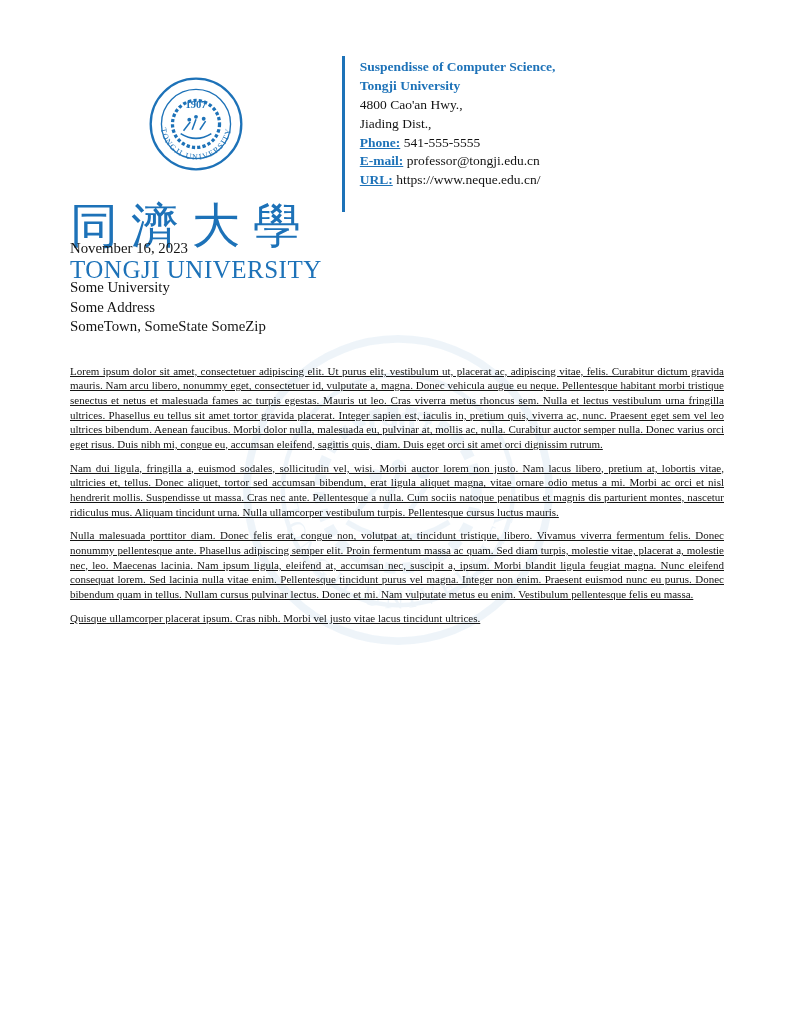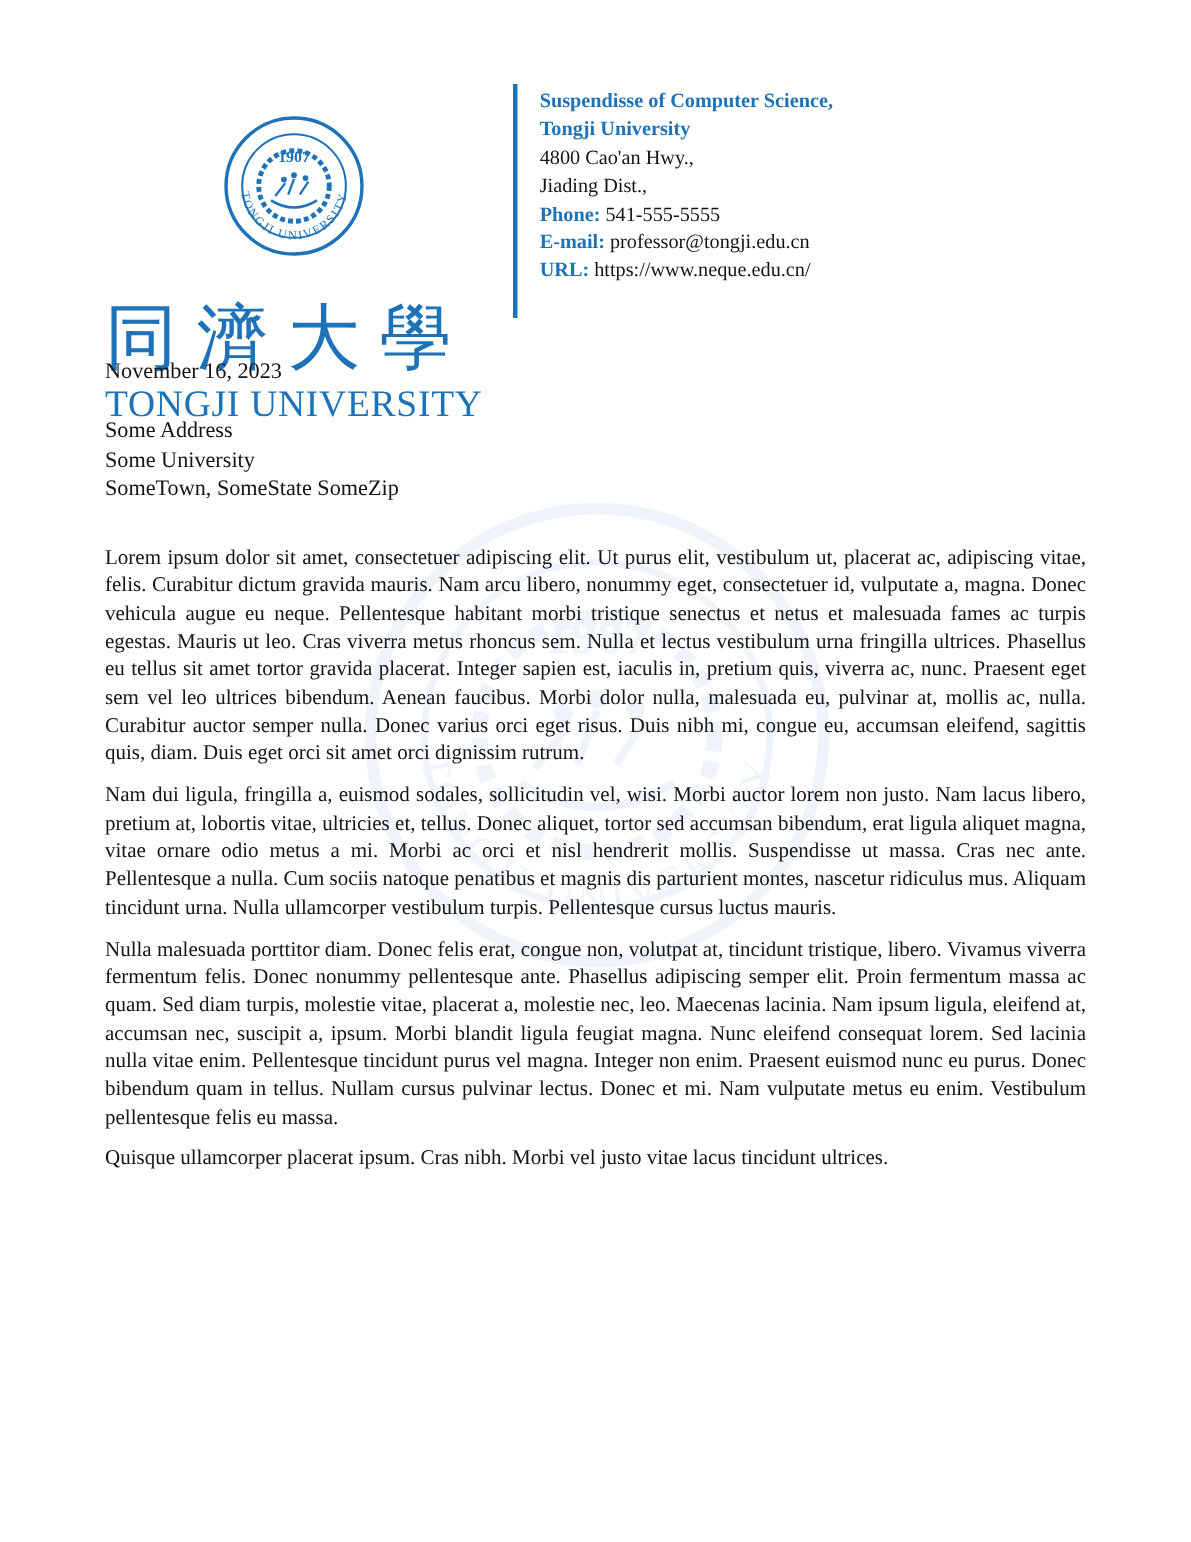--- a/index.html
+++ b/index.html
@@ -49,7 +49,7 @@
   }
   .contact{font-size:13.5px;line-height:1.4;padding-top:2px;}
   .contact .dept{color:var(--accent);font-weight:700;}
-  .contact .label{color:var(--accent);font-weight:700;}
+  .contact .label{color:var(--accent);font-weight:700;text-decoration:underline;}
   
   .letter-main{
     position:absolute;left:70px;right:70px;top:224px;

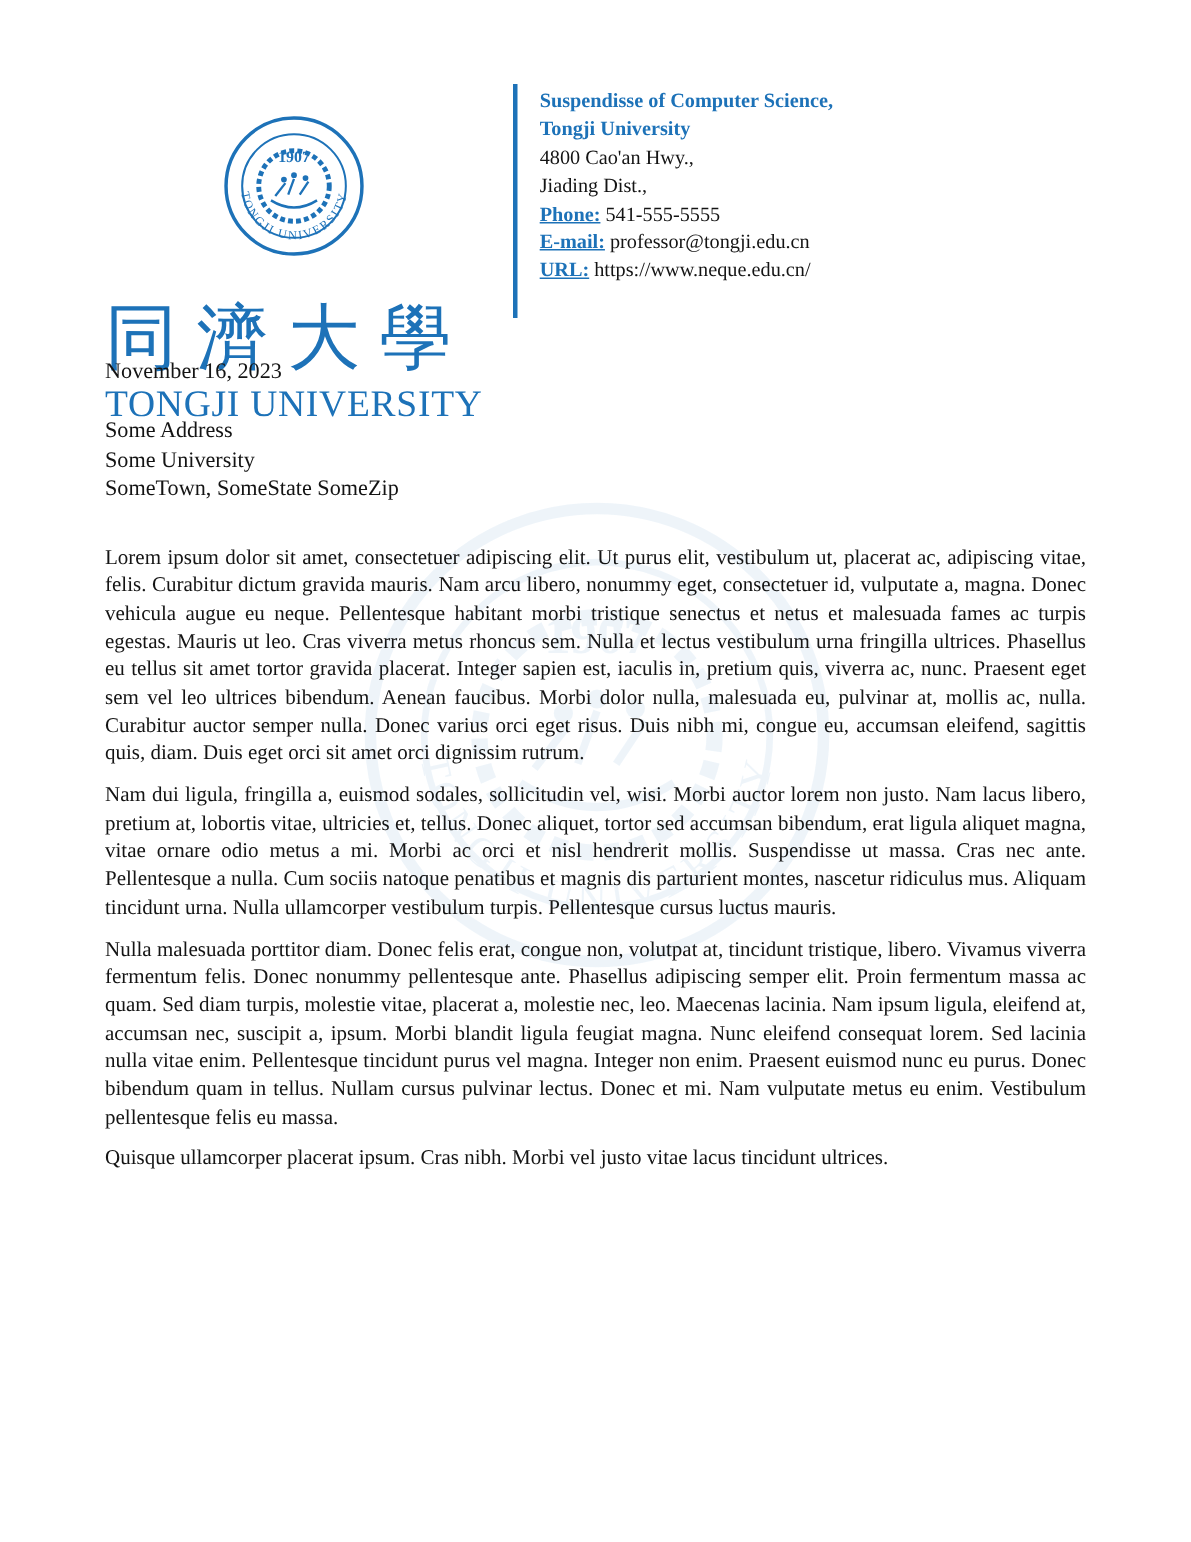--- a/index.html
+++ b/index.html
@@ -145,8 +145,8 @@
     <p class="date">November 16, 2023</p>
 
     <div class="recipient">
+      <div>Some University</div>
       <div>Some Address</div>
-      <div>Some University</div>
       <div>SomeTown, SomeState SomeZip</div>
     </div>
 

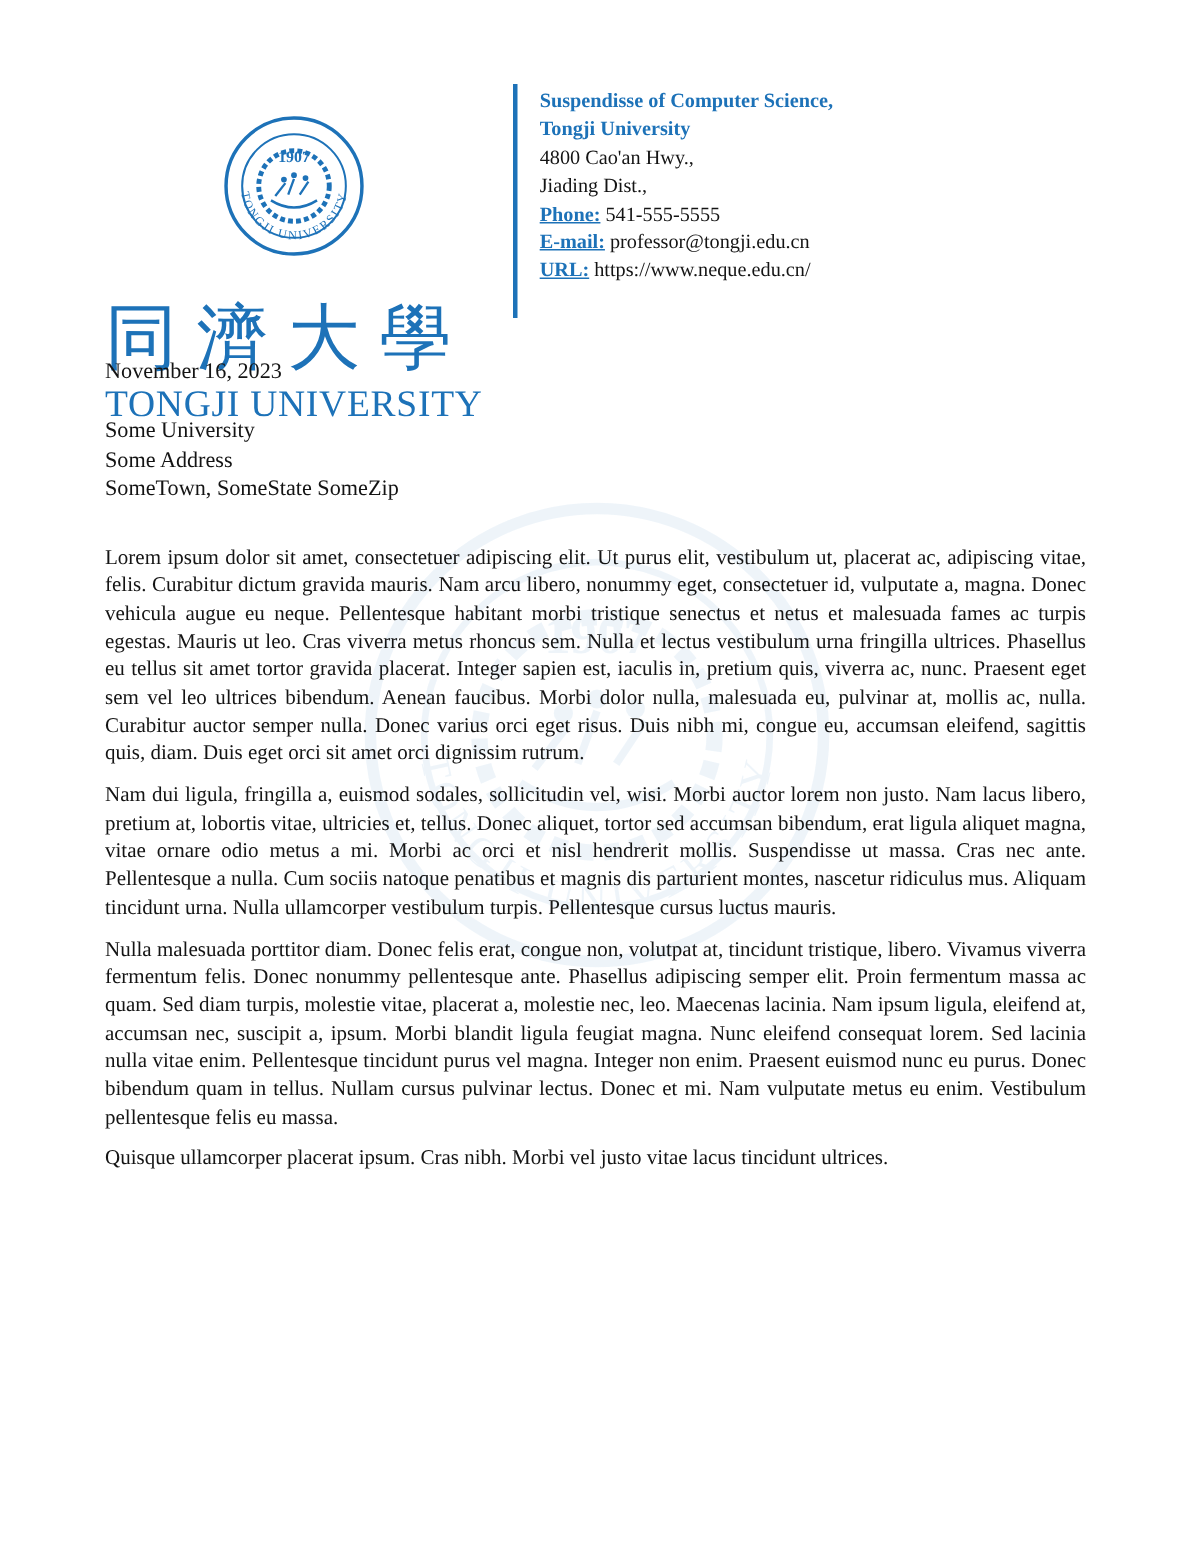--- a/index.html
+++ b/index.html
@@ -60,10 +60,11 @@
   .recipient{font-size:14.8px;line-height:1.32;margin-bottom:27px;}
   .salutation{font-size:14.8px;margin-bottom:12px;}
   .para{
-    font-size:14px;line-height:1.335;
+    font-size:11px;line-height:1.335;
     text-align:justify;
     hyphens:auto;-webkit-hyphens:auto;
     margin-bottom:9px;
+    text-decoration:underline;
   }
   
   .s-stroke{stroke:var(--accent);fill:none;}

